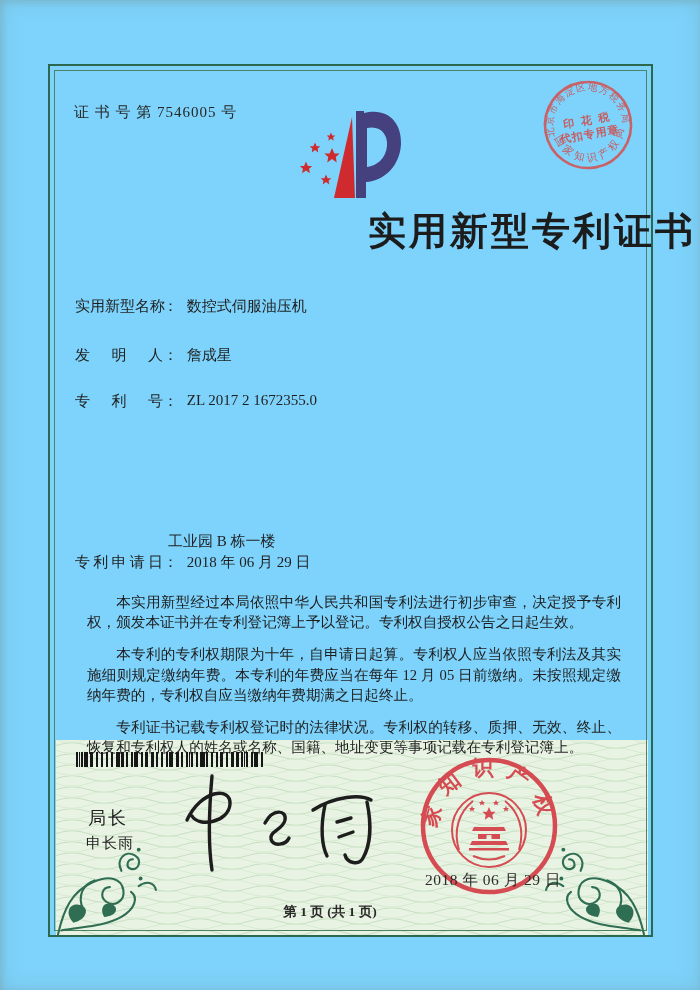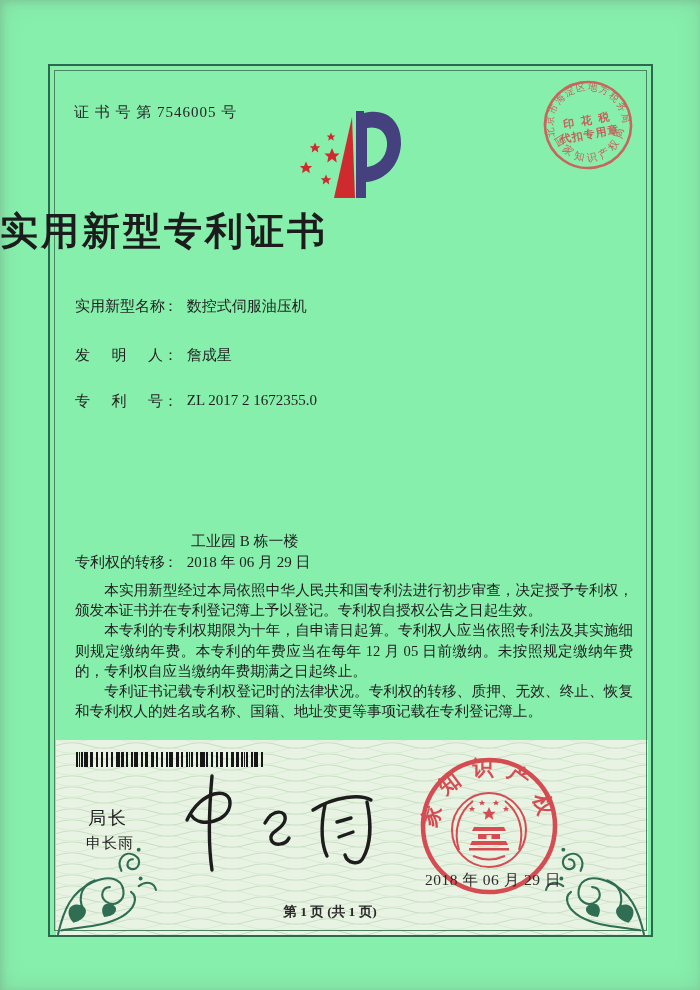--- a/index.html
+++ b/index.html
@@ -3,7 +3,7 @@
 <meta charset="utf-8">
 <style>
   html,body{margin:0;padding:0;background:#ffffff;}
-  .paper{position:relative;width:700px;height:990px;background:#86efac;overflow:hidden;
+  .paper{position:relative;width:700px;height:990px;background:#7dd3fc;overflow:hidden;
          font-family:"Liberation Serif","DejaVu Serif",serif;color:#222;
          box-shadow:inset 0 0 22px rgba(110,125,110,.22), inset 2px 2px 6px rgba(120,130,120,.25);}
   .frame-outer{position:absolute;left:48px;top:64px;width:605px;height:873px;

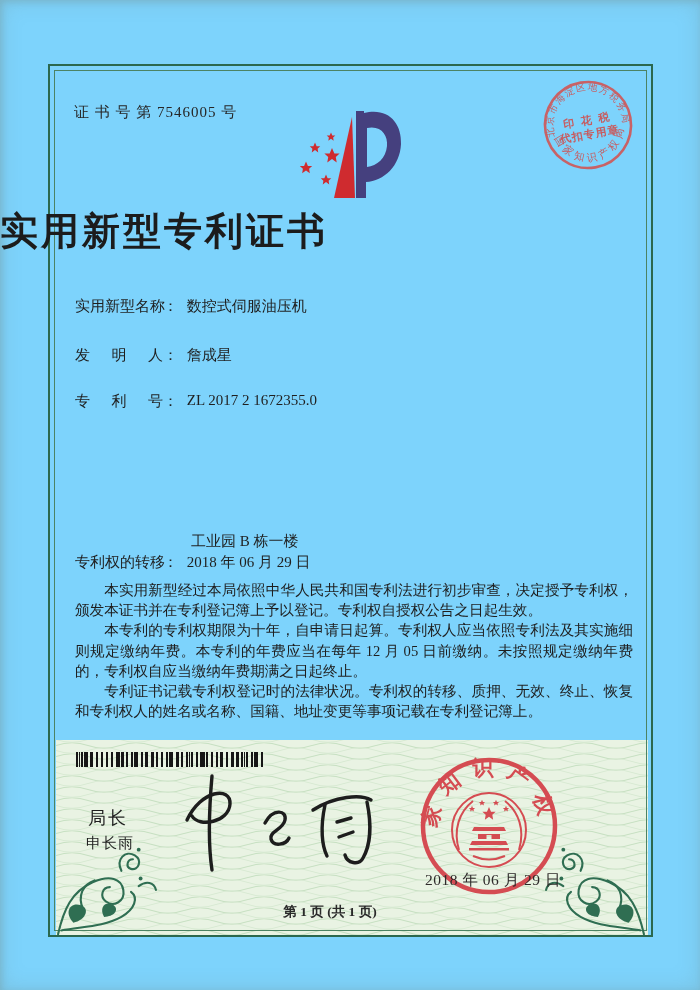--- a/index.html
+++ b/index.html
@@ -13,7 +13,7 @@
   .band-svg{position:absolute;left:56px;top:740px;}
   .cert-no{position:absolute;left:74px;top:103px;font-size:15px;letter-spacing:1px;color:#262626;}
   .logo-svg{position:absolute;left:288px;top:106px;}
-  .title{position:absolute;left:0;top:206px;width:696px;text-align:left;
+  .title{position:absolute;left:0;top:206px;width:696px;text-align:right;
          font-size:38px;font-weight:600;letter-spacing:3px;color:#1c1c1c;}
   .frow{position:absolute;left:75px;width:570px;font-size:15px;white-space:nowrap;color:#1f1f1f;}
   .flabel{display:inline-block;width:88px;text-align:justify;text-align-last:justify;vertical-align:top;}

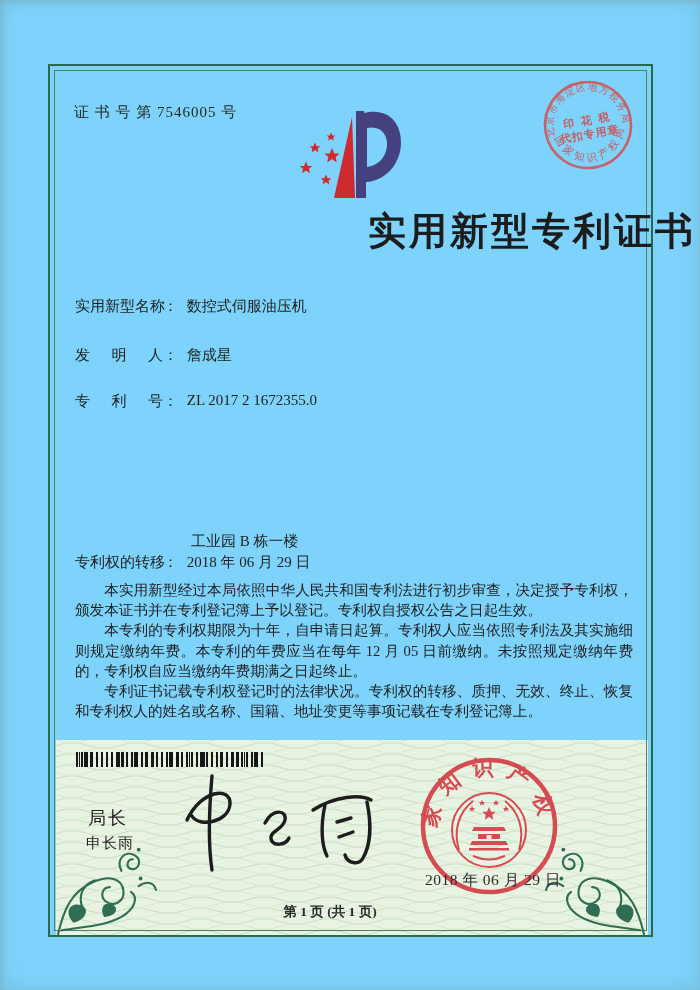--- a/index.html
+++ b/index.html
@@ -19,7 +19,7 @@
   .flabel{display:inline-block;width:88px;text-align:justify;text-align-last:justify;vertical-align:top;}
   .fcolon{display:inline-block;vertical-align:top;}
   .fvalue{display:inline-block;margin-left:5px;vertical-align:top;}
-  .addr2{position:absolute;left:168px;top:532px;font-size:15px;color:#1f1f1f;margin-left:23px;}
+  .addr2{position:absolute;left:168px;top:532px;font-size:15px;color:#1f1f1f;}
   .pair2{position:absolute;left:362px;top:0;}
   .body-text{position:absolute;left:75px;top:580px;width:558px;font-size:14.6px;
              line-height:20.2px;text-align:justify;color:#1e1e1e;}

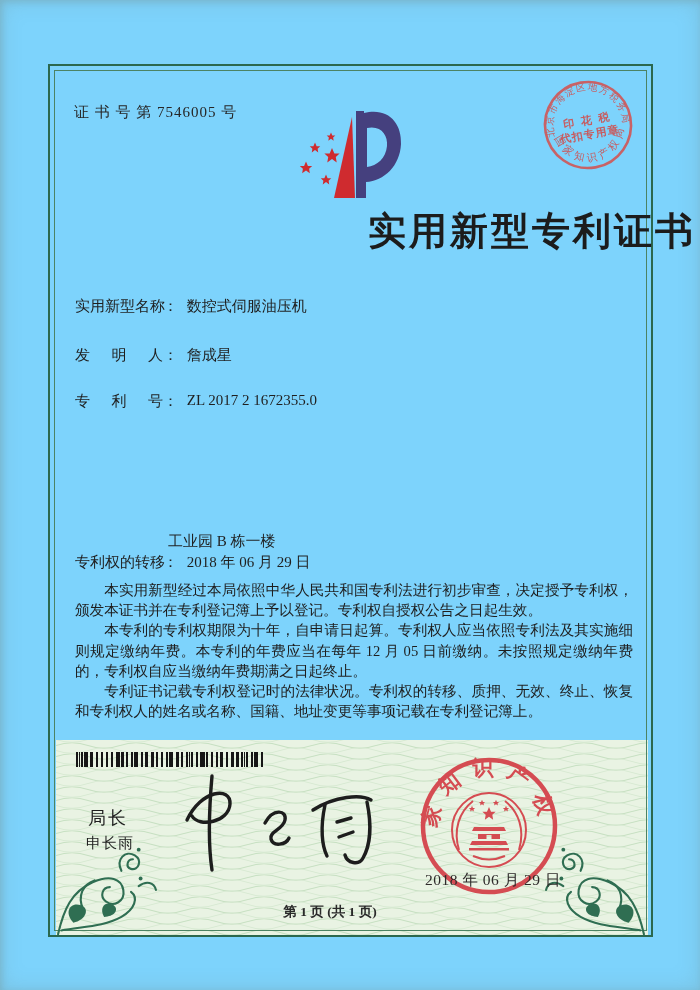--- a/index.html
+++ b/index.html
@@ -132,7 +132,7 @@
   </div>
   <div class="addr2">工业园 B 栋一楼</div>
   <div class="frow" style="top:553px">
-    <span class="flabel">专利权的转移</span><span class="fcolon">：</span>
+    <span class="flabel">专利申请日</span><span class="fcolon">：</span>
     <span class="fvalue">2018 年 06 月 29 日</span>
   </div>
 

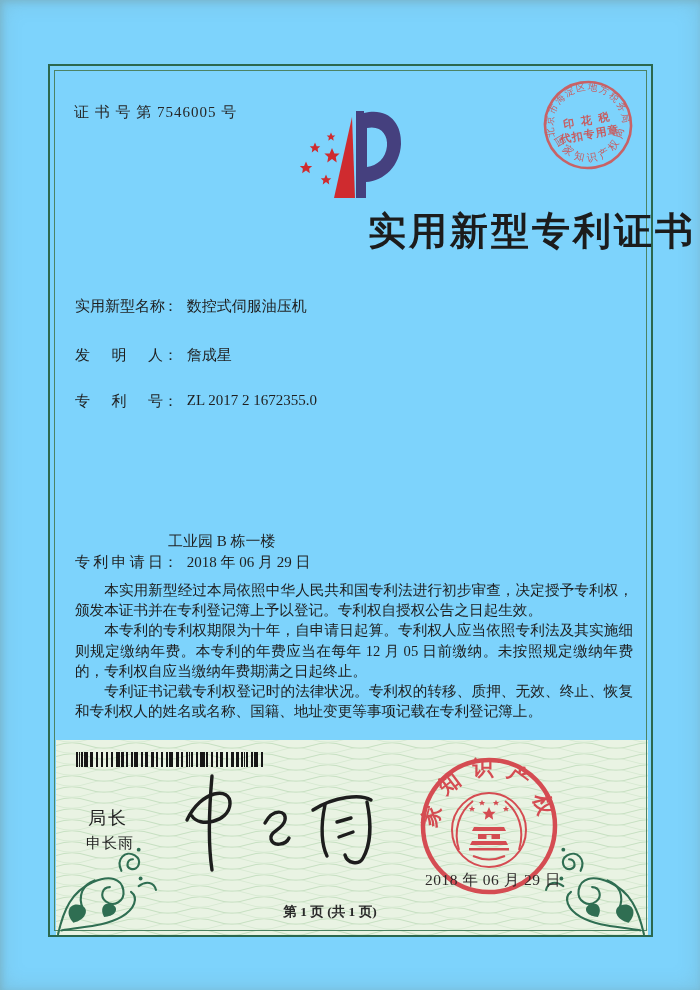--- a/index.html
+++ b/index.html
@@ -23,7 +23,7 @@
   .pair2{position:absolute;left:362px;top:0;}
   .body-text{position:absolute;left:75px;top:580px;width:558px;font-size:14.6px;
              line-height:20.2px;text-align:justify;color:#1e1e1e;}
-  .body-text p{margin:0;text-indent:2em;}
+  .body-text p{margin:12px;text-indent:2em;}
   .barcode{position:absolute;left:76px;top:752px;width:188px;height:15px;
            background-image:
              repeating-linear-gradient(90deg,#161616 0 2px,rgba(0,0,0,0) 2px 5px),

